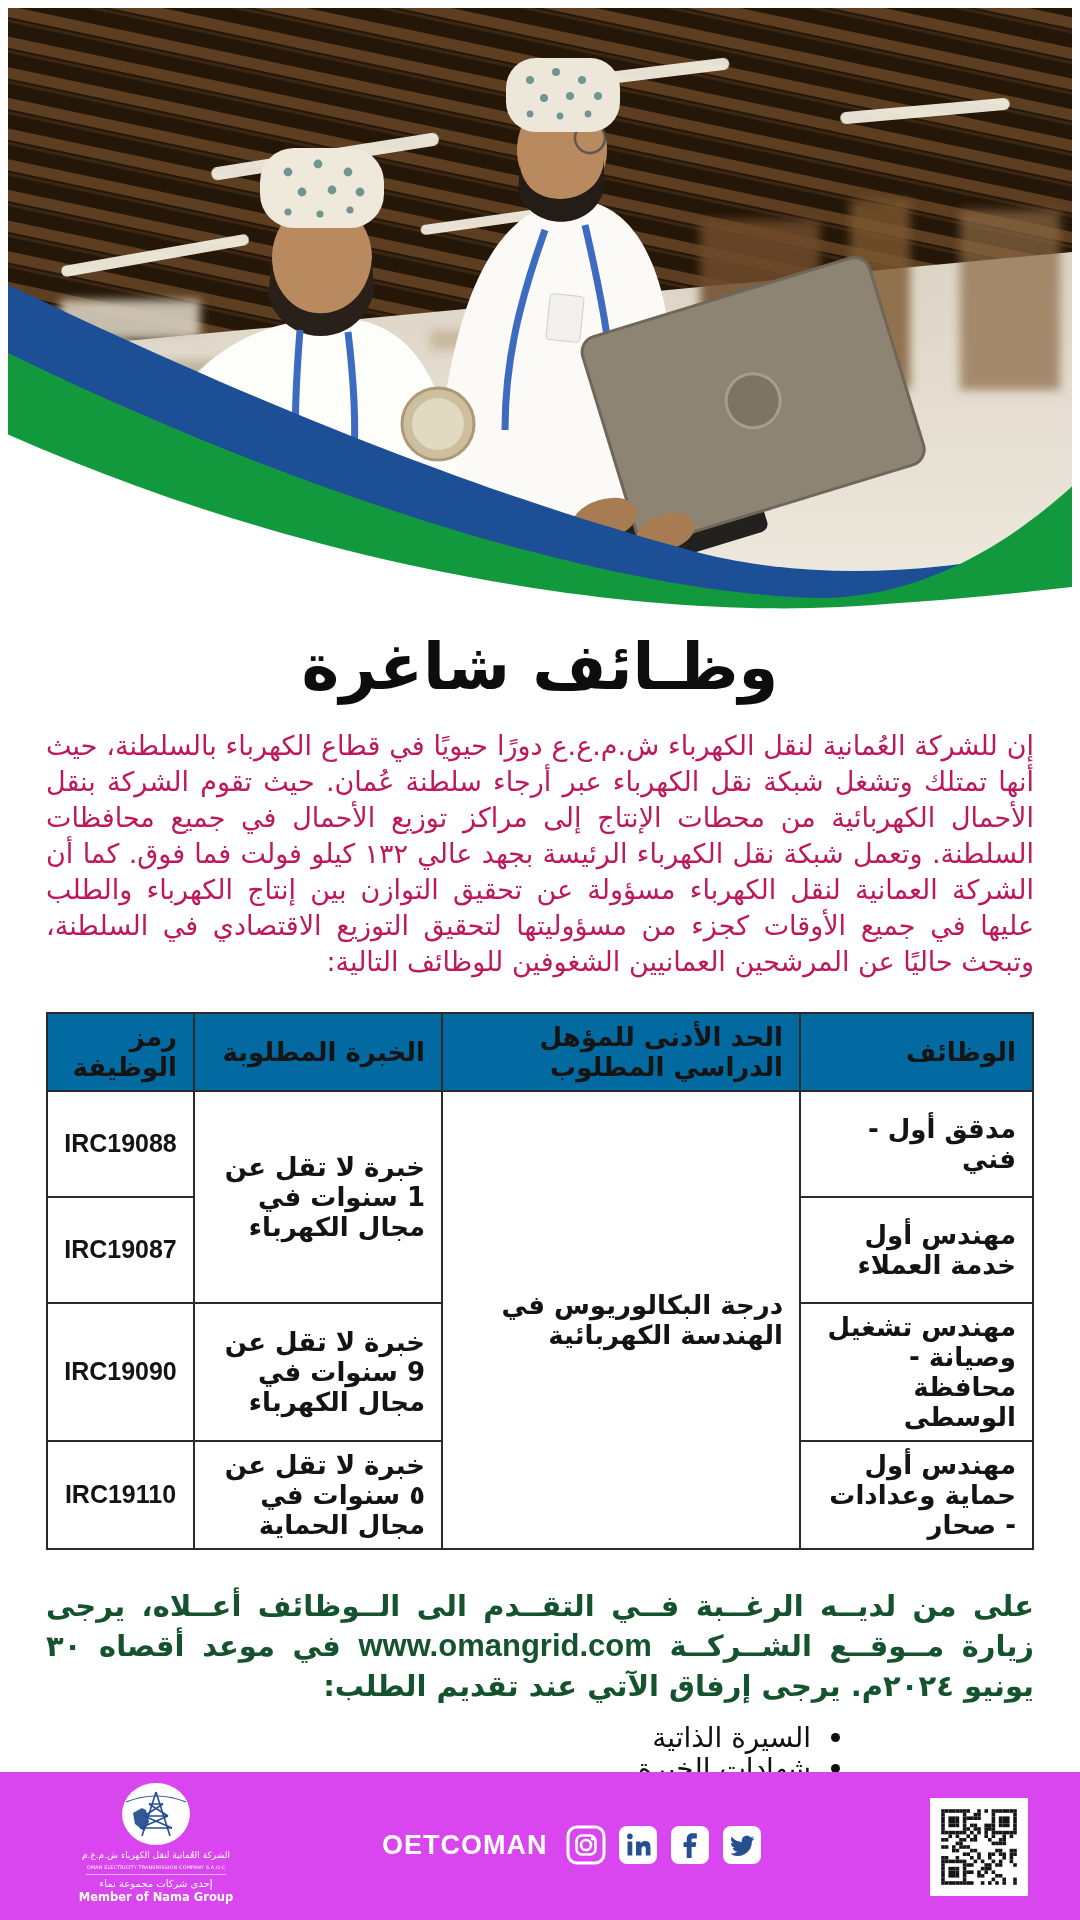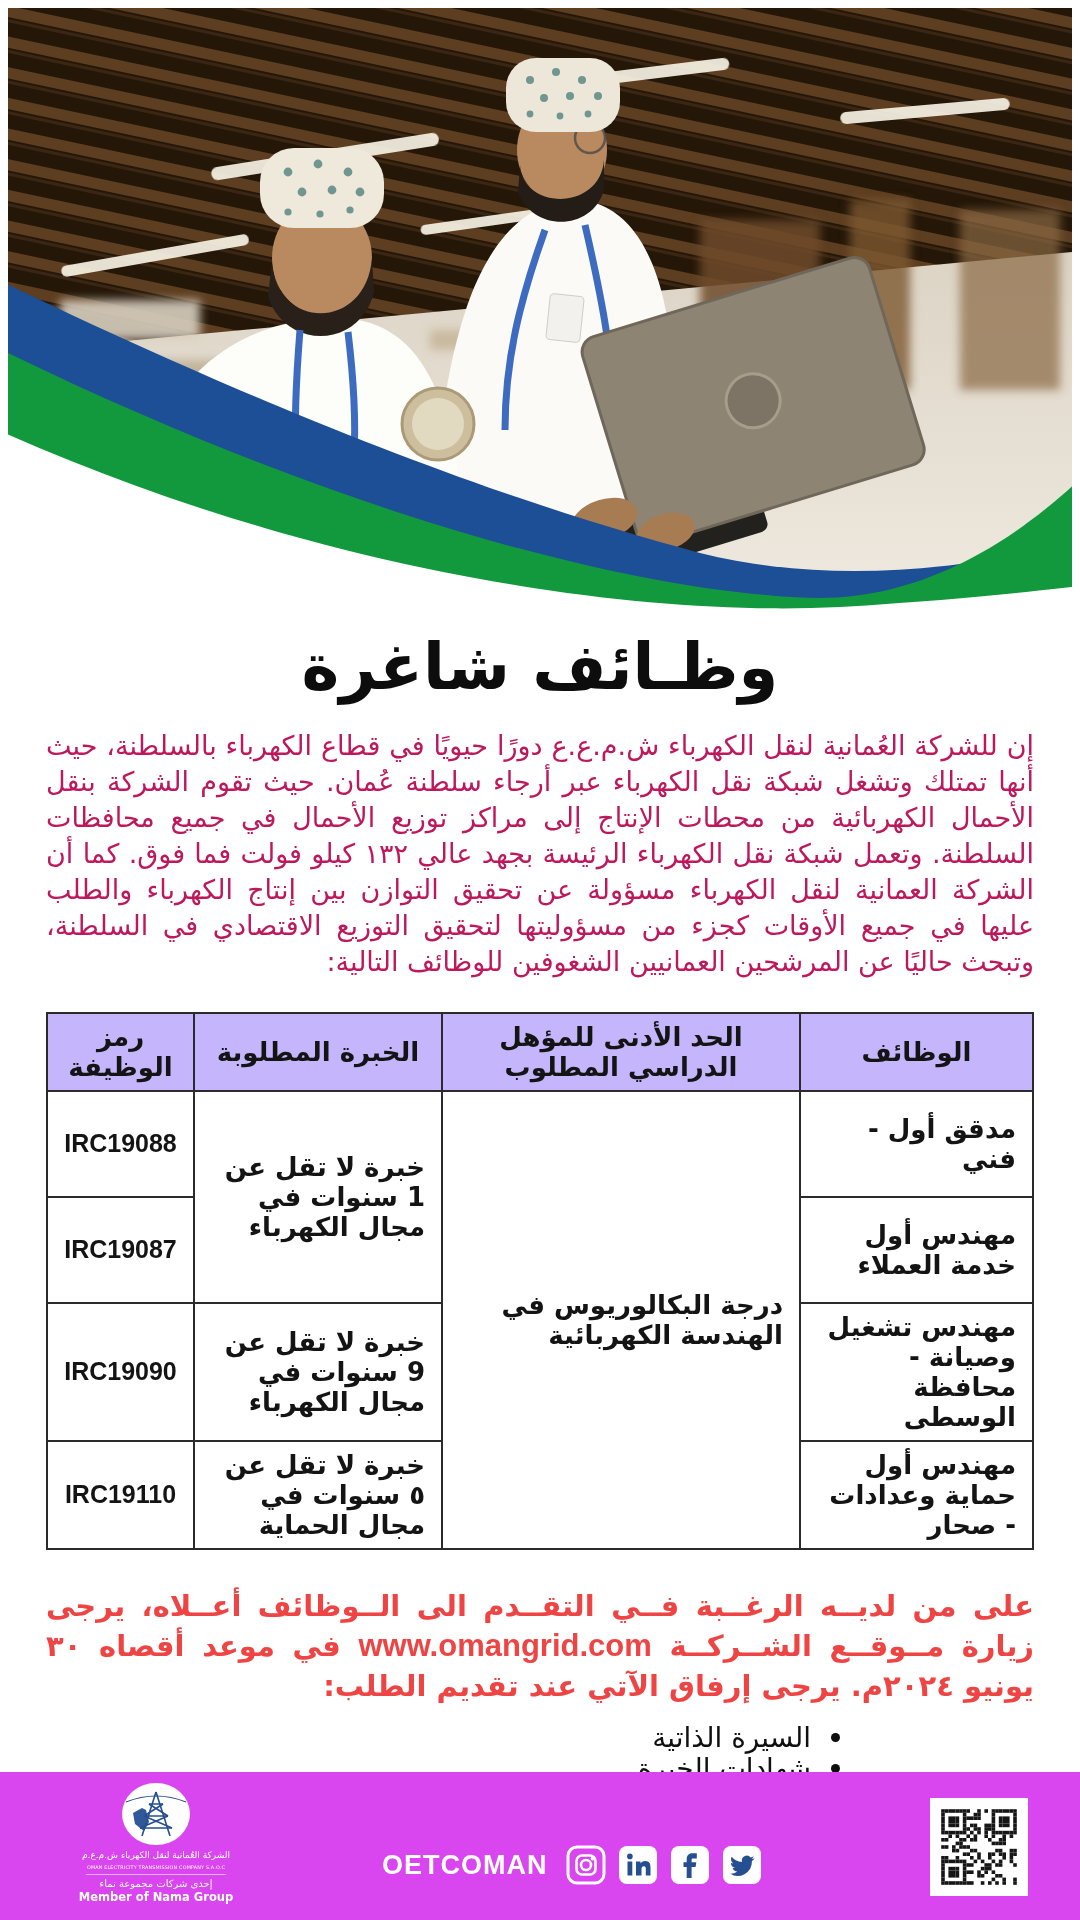--- a/index.html
+++ b/index.html
@@ -32,7 +32,7 @@
     border:2px solid #2b2b2b;font-size:26px;font-weight:bold;color:#141414;
     padding:8px 16px;vertical-align:middle;text-align:right;
   }
-  table.vac thead th{background:#c4b5fd;height:56px;text-align:center;}
+  table.vac thead th{background:#0369a1;height:56px;}
   table.vac td.code{text-align:center;font-family:"Liberation Sans","DejaVu Sans",sans-serif;font-size:25px;}
   table.vac tr.r1 td{height:88px;}
   table.vac tr.r2 td{height:88px;}

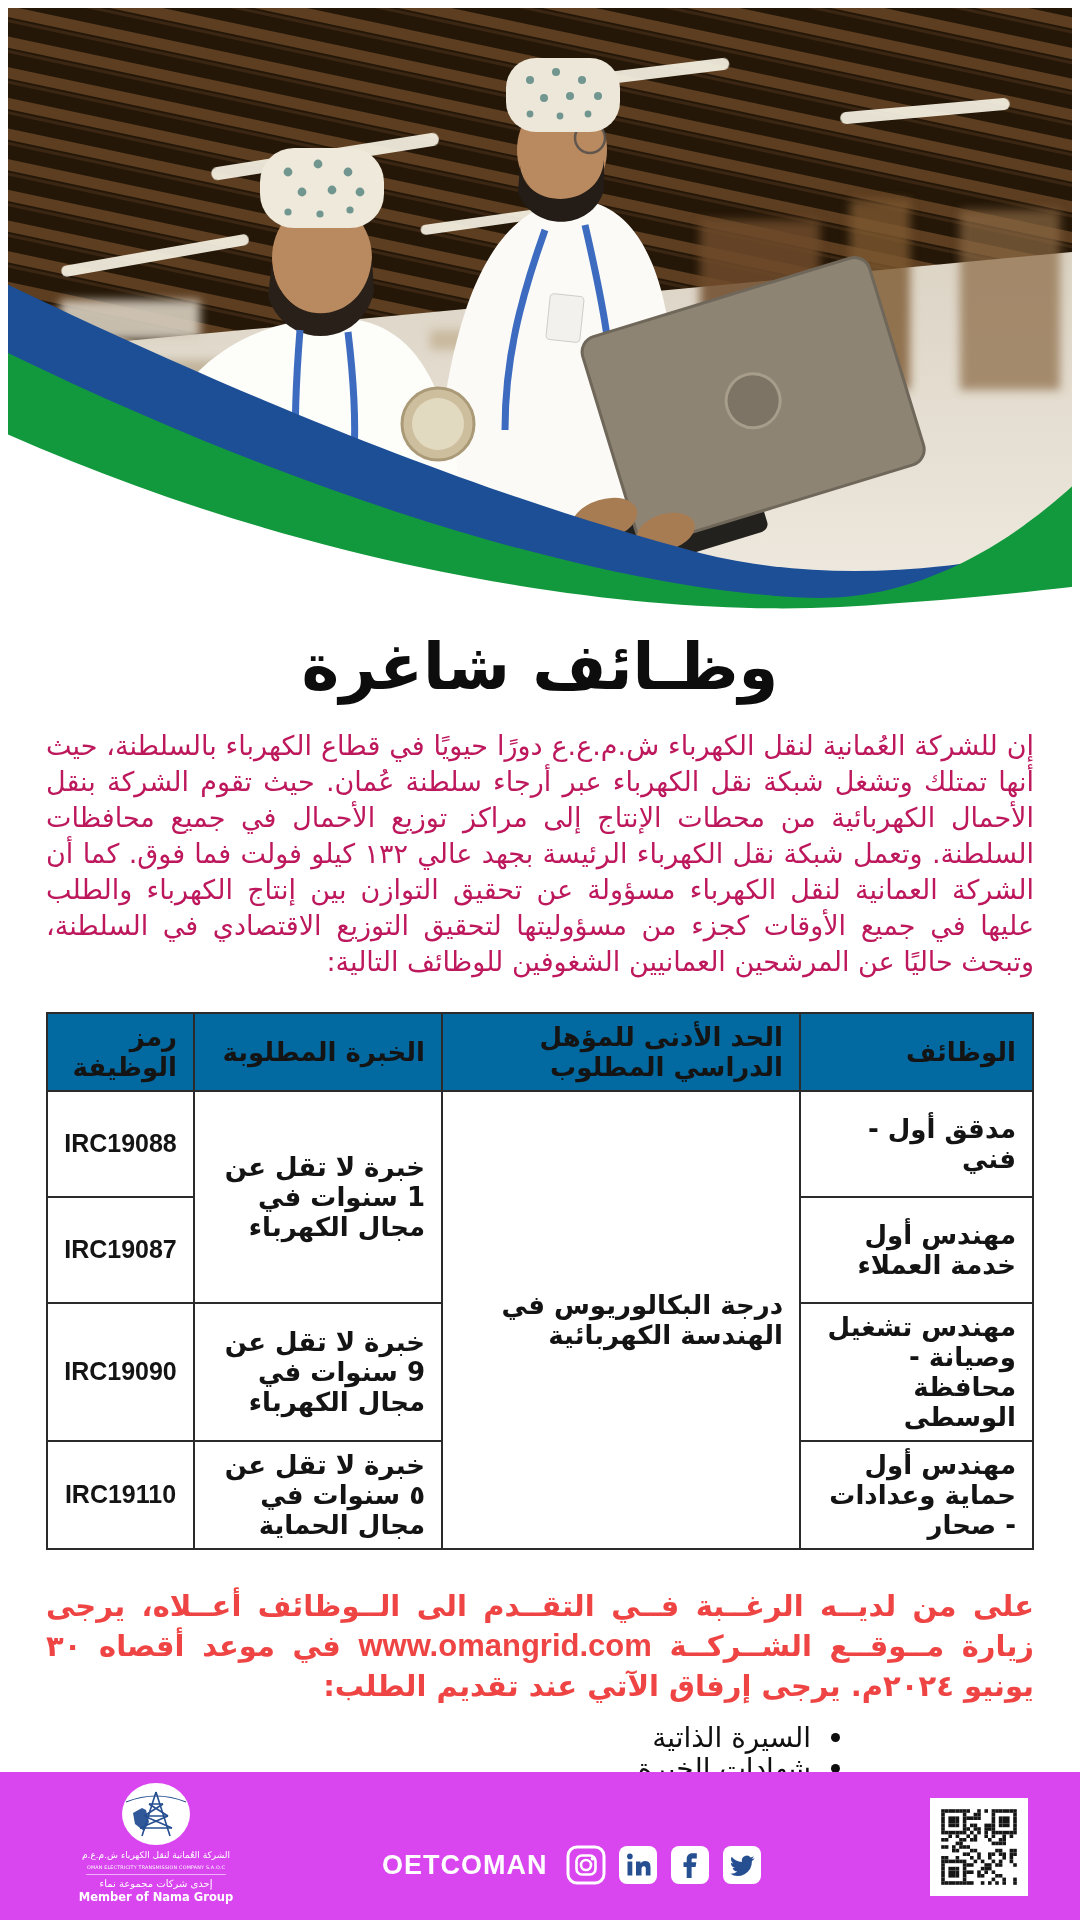--- a/index.html
+++ b/index.html
@@ -41,7 +41,7 @@
   
   .apply{
     direction:rtl;margin:36px auto 0 auto;width:988px;
-    font-size:29px;line-height:40px;font-weight:bold;text-align:justify;text-align-last:right;color:#ef4444;
+    font-size:29px;line-height:40px;font-weight:bold;text-align:justify;text-align-last:right;color:#14532d;
   }
   .apply .url{direction:ltr;unicode-bidi:embed;font-size:31px;font-weight:bold;font-family:"Liberation Sans","DejaVu Sans",sans-serif;}
   

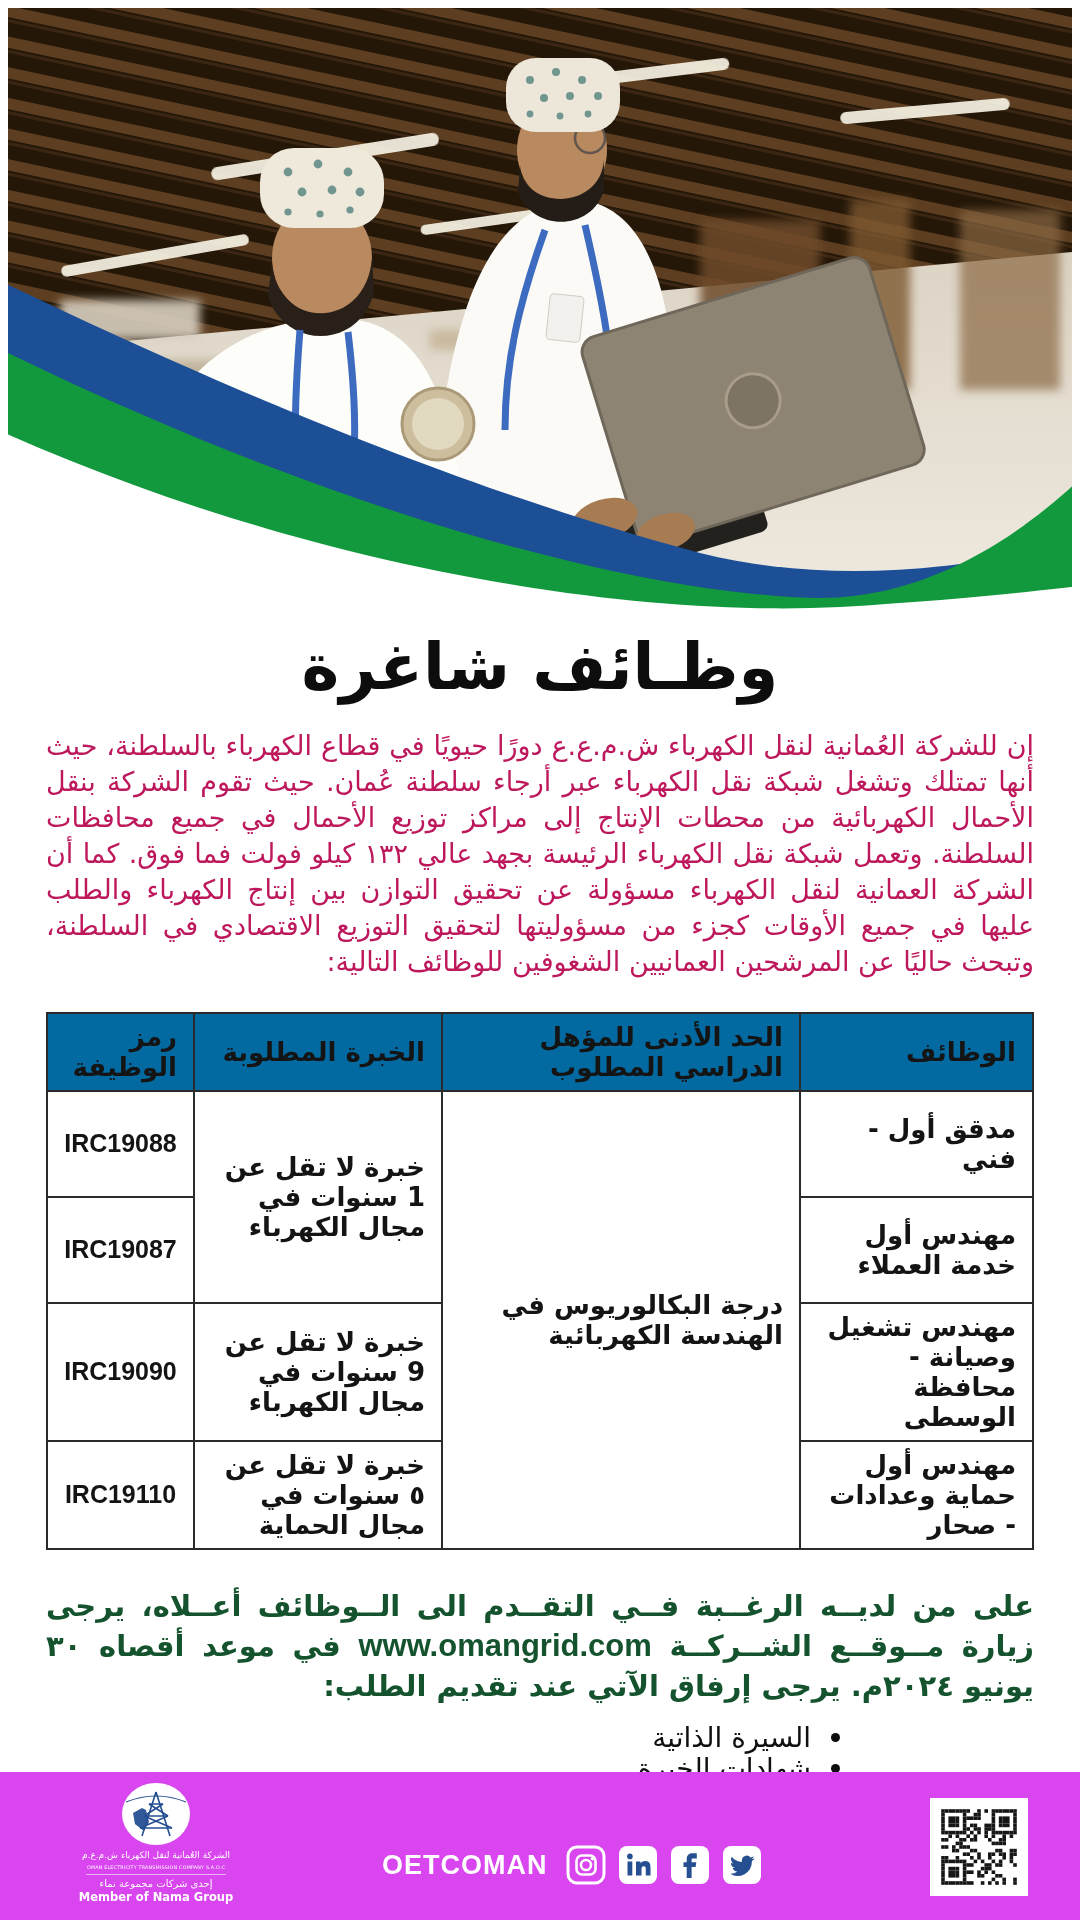--- a/index.html
+++ b/index.html
@@ -57,7 +57,7 @@
   
   .footer{position:absolute;left:0;bottom:0;width:1080px;height:148px;background:#d946ef;}
   .footer .logo{position:absolute;left:54px;top:8px;width:204px;height:132px;}
-  .footer .social-row{position:absolute;left:382px;top:53px;display:flex;align-items:center;gap:12px;margin-top:20px;}
+  .footer .social-row{position:absolute;left:382px;top:53px;display:flex;align-items:center;gap:12px;}
   .footer .handle{color:#fff;font-weight:bold;font-size:27px;letter-spacing:1px;font-family:"Liberation Sans","DejaVu Sans",sans-serif;margin-right:6px;}
   .footer .sicon{width:40px;height:40px;display:block;}
   .footer .qr{position:absolute;right:52px;top:26px;width:98px;height:98px;background:#fff;padding:4px;box-sizing:border-box;}

